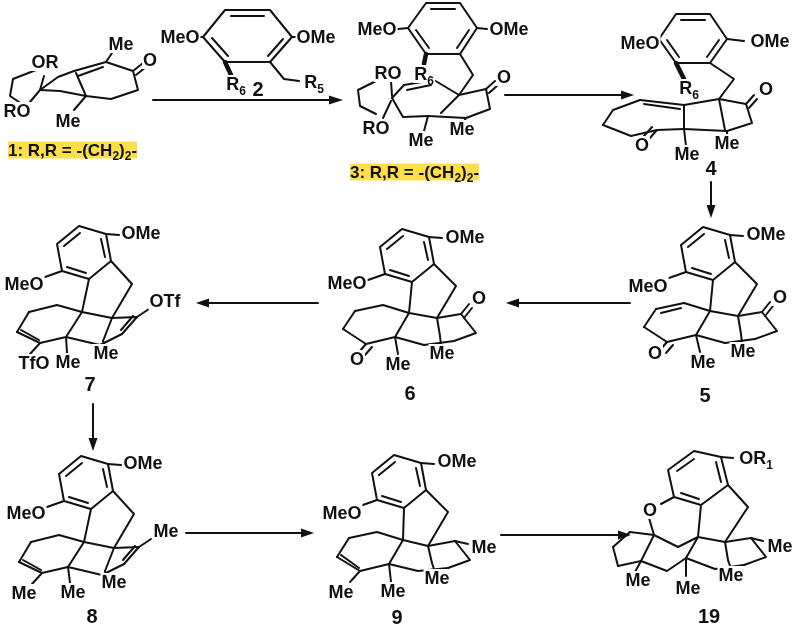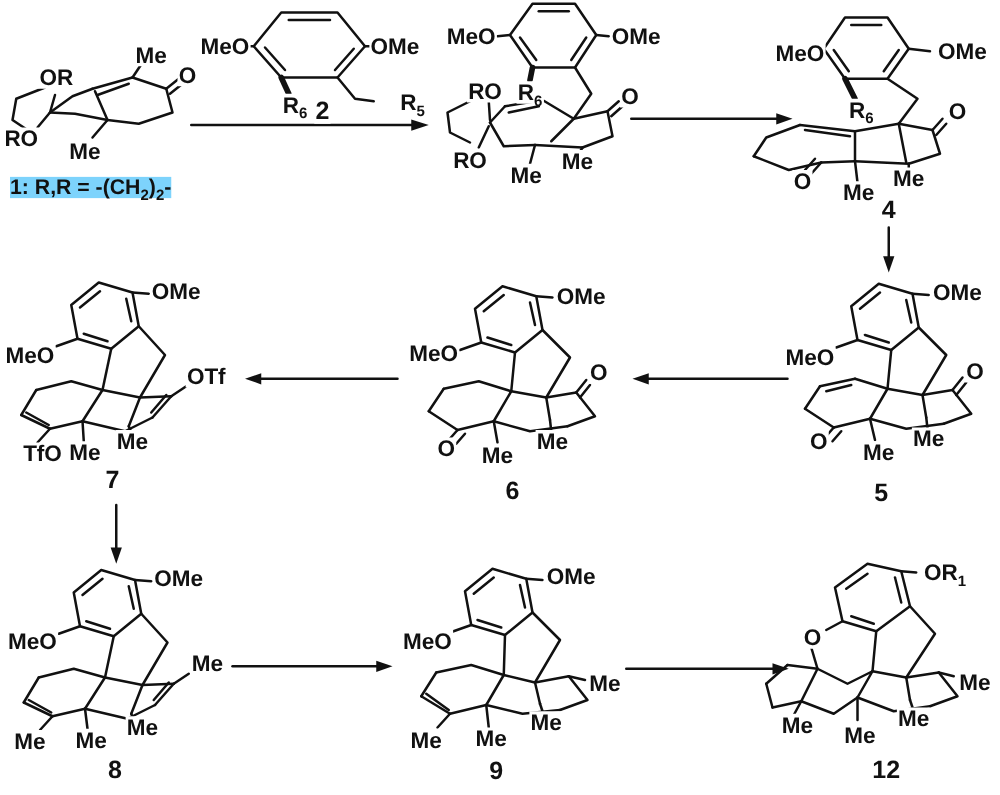--- a/index.html
+++ b/index.html
@@ -325,7 +325,7 @@
   <span class="lbl" style="left:180px;top:37px">MeO</span>
   <span class="lbl" style="left:316px;top:37px">OMe</span>
   <span class="lbl" style="left:236px;top:84px"><span>R</span><sub>6</sub></span>
-  <span class="lbl" style="left:330px;top:82px"><span>R</span><sub>5</sub></span>
+  <span class="lbl" style="left:314px;top:82px"><span>R</span><sub>5</sub></span>
   <span class="lbl num" style="left:258px;top:89px">2</span>
 
   <span class="lbl" style="left:377px;top:29px">MeO</span>

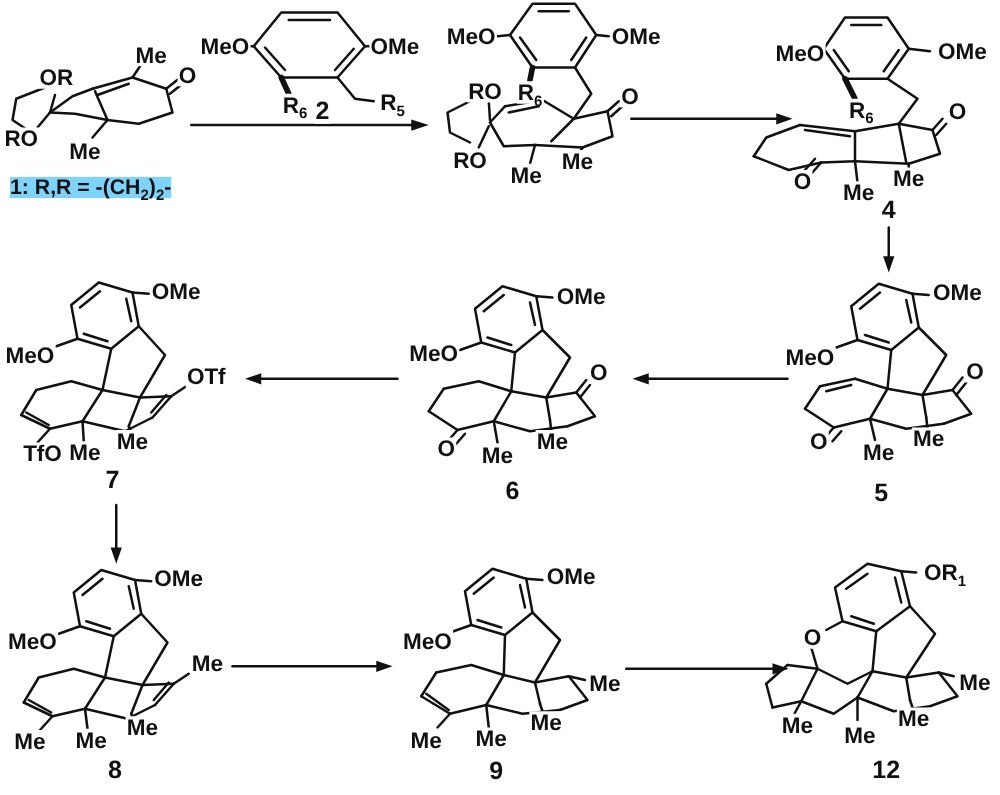--- a/index.html
+++ b/index.html
@@ -18,7 +18,7 @@
   .cap{
     position:absolute;transform:translateY(-50%);
     font:700 17px "Liberation Sans",sans-serif;color:#111;
-    line-height:1;white-space:nowrap;z-index:2;background:#7dd3fc;
+    line-height:1;white-space:nowrap;z-index:2;background:#fde047;
   }
   .cap sub{font-size:12px;line-height:0;}
 </style>

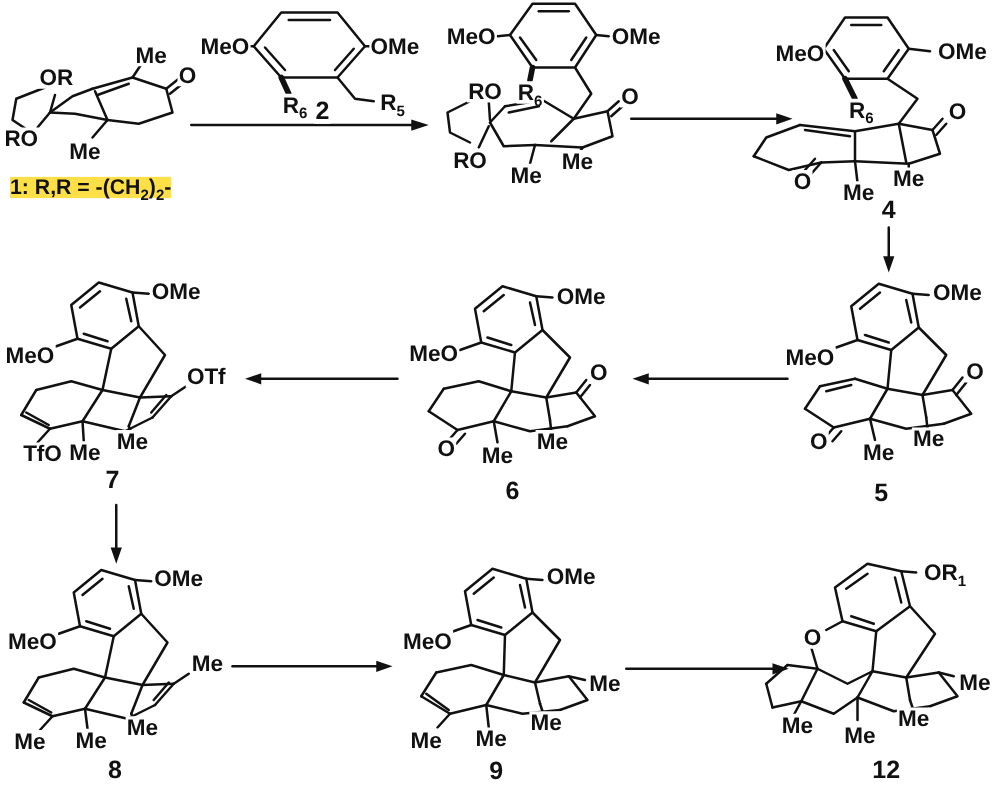--- a/index.html
+++ b/index.html
@@ -336,6 +336,7 @@
   <span class="lbl" style="left:421px;top:140px">Me</span>
   <span class="lbl" style="left:462px;top:129px">Me</span>
   <span class="lbl" style="left:504px;top:77px">O</span>
+  <span class="cap" style="left:350px;top:172px"><span>3: R,R = -(CH</span><sub>2</sub><span>)</span><sub>2</sub><span>-</span></span>
 
   <span class="lbl" style="left:640px;top:43px">MeO</span>
   <span class="lbl" style="left:770px;top:41px">OMe</span>

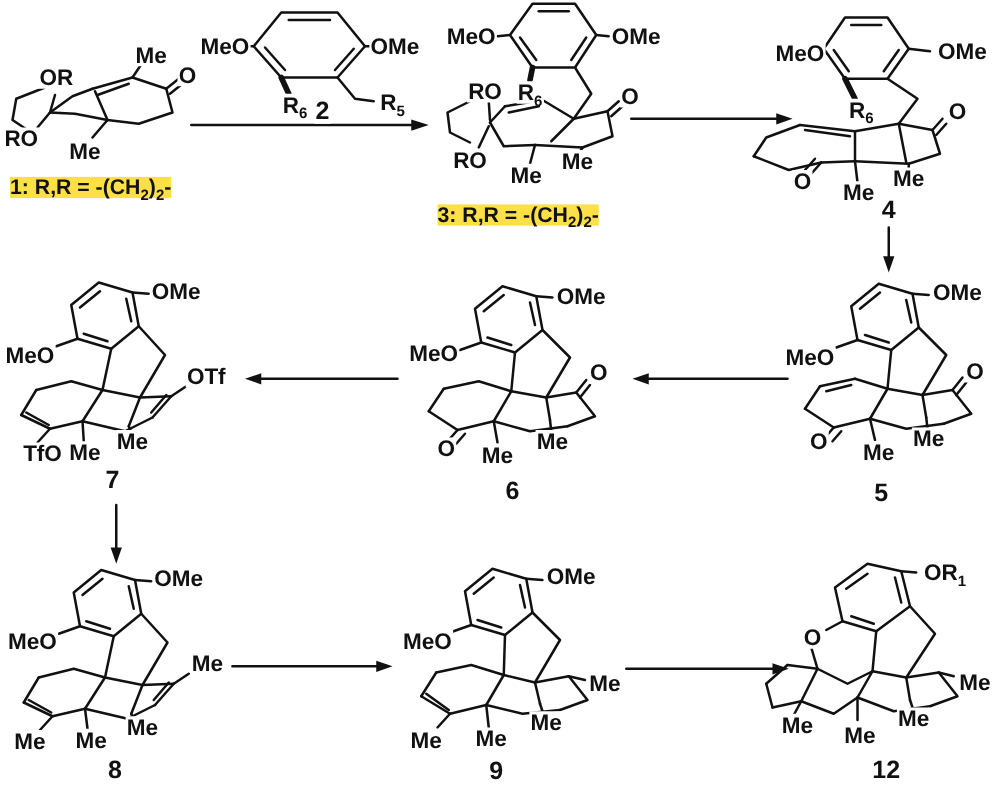--- a/index.html
+++ b/index.html
@@ -393,7 +393,7 @@
   <span class="lbl" style="left:638px;top:580px">Me</span>
   <span class="lbl" style="left:688px;top:588px">Me</span>
   <span class="lbl" style="left:731px;top:575px">Me</span>
-  <span class="lbl num" style="left:709px;top:616px">12</span>
+  <span class="lbl num" style="left:709px;top:616px">19</span>
 
 </div>
 

